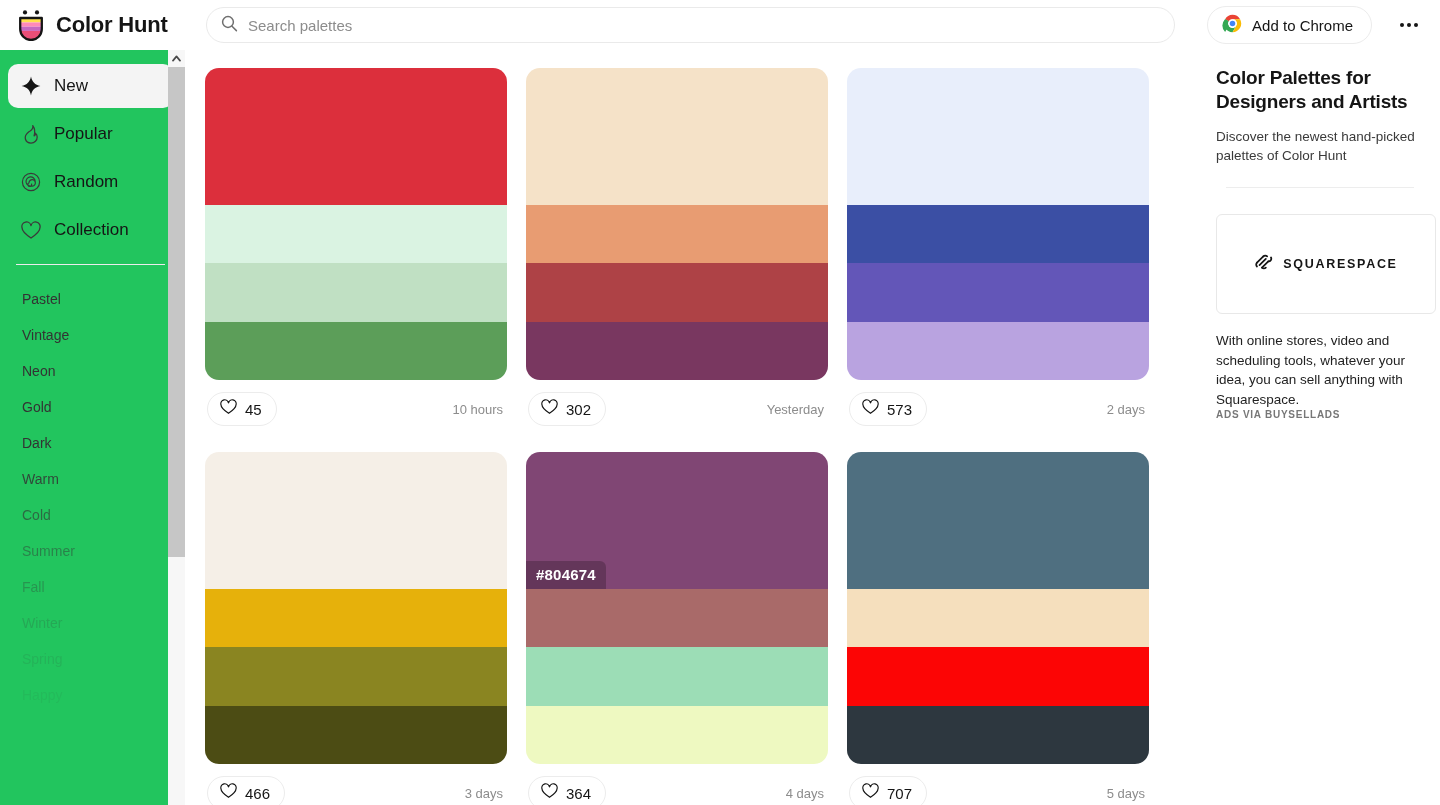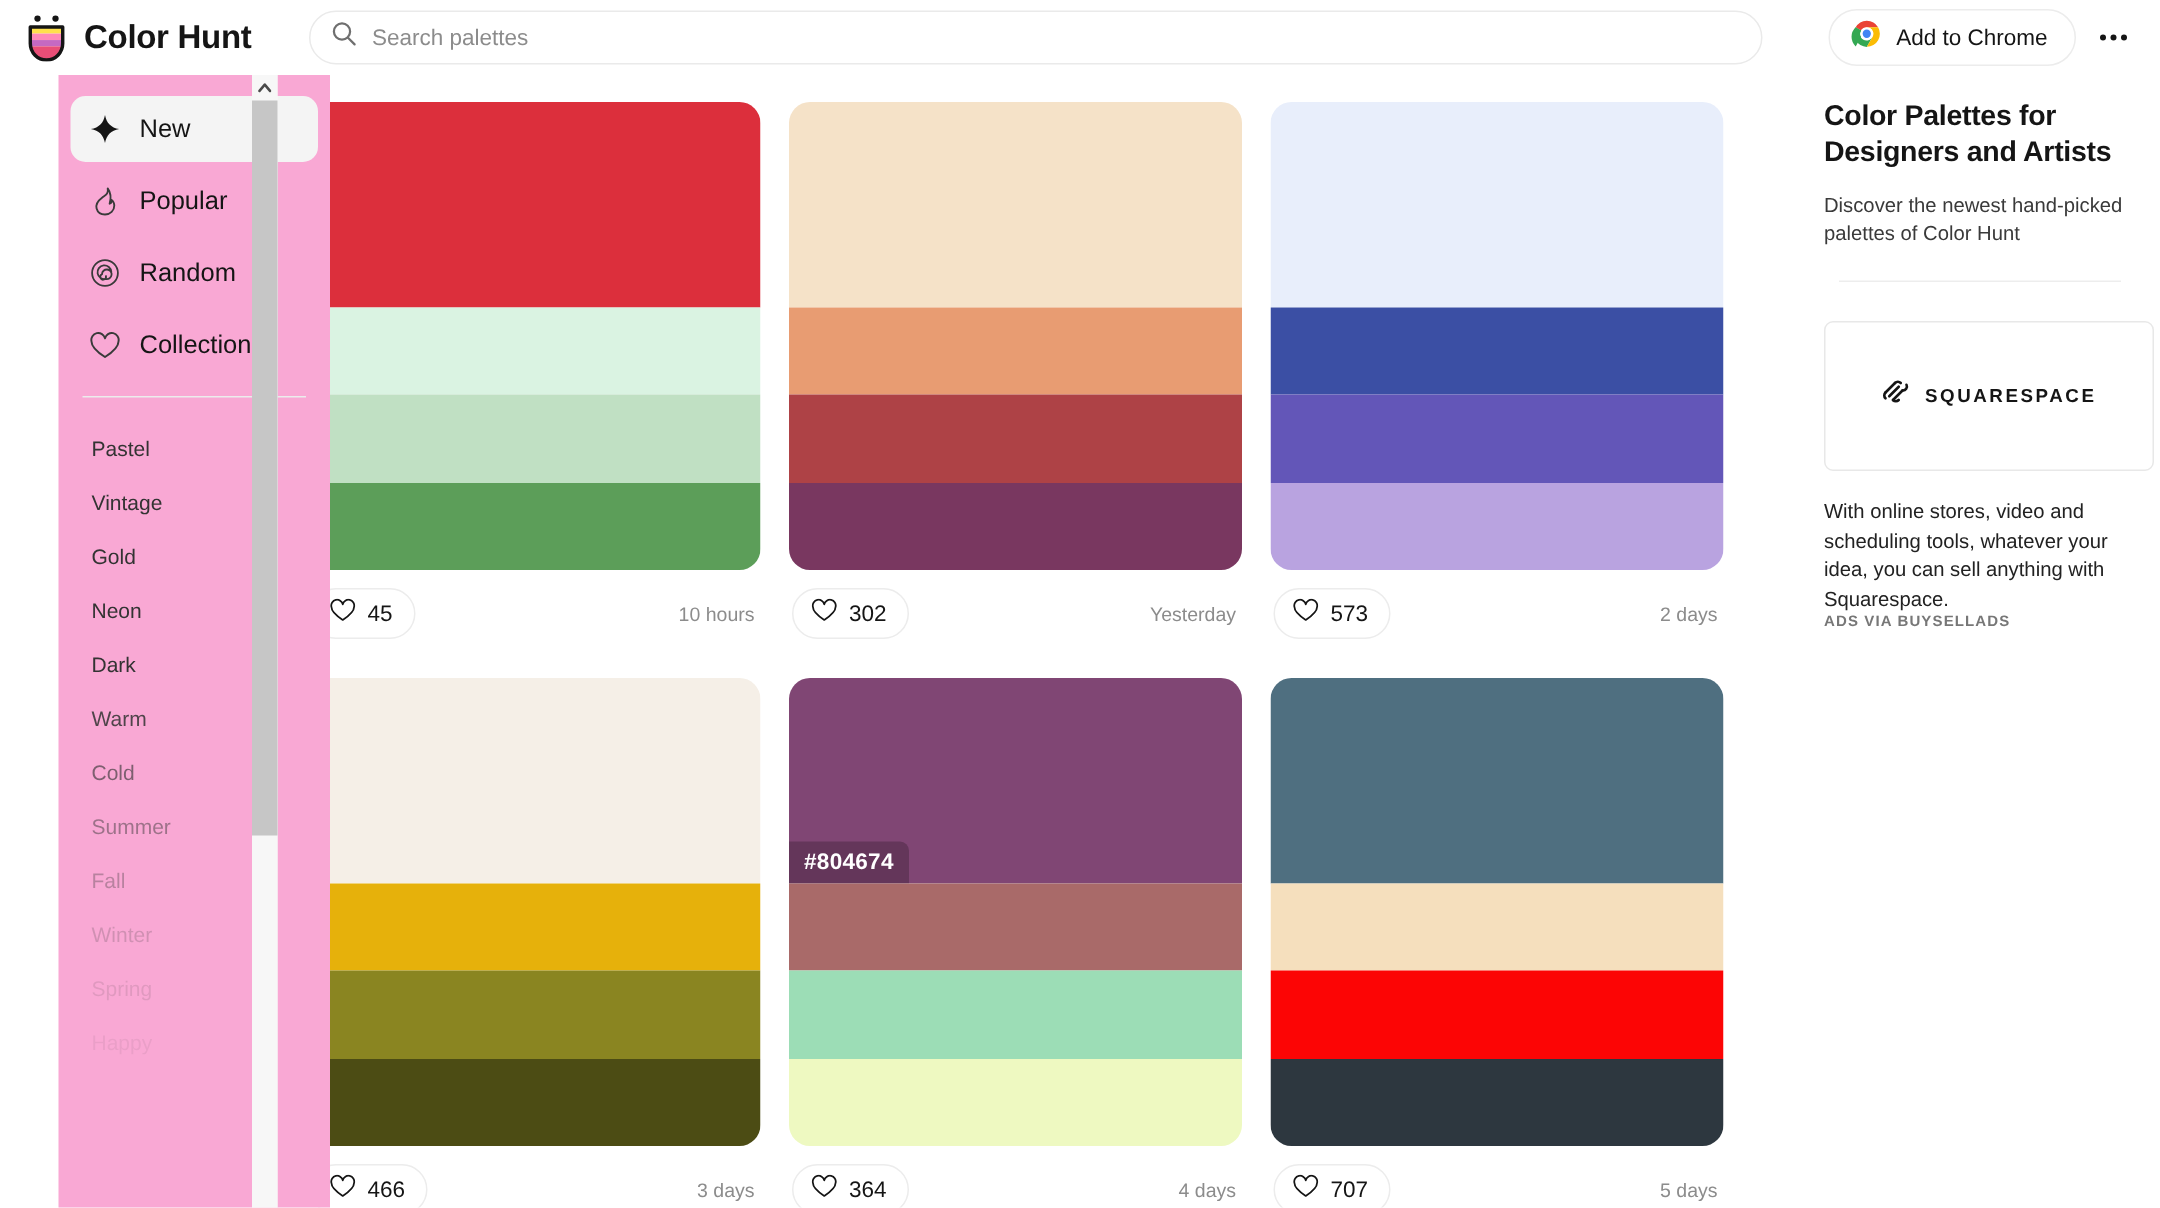--- a/index.html
+++ b/index.html
@@ -77,7 +77,7 @@
     top: 6px;
     display: flex;
     align-items: center;
-    gap: 8px;
+    gap: 20px;
   }
   .chrome-btn {
     height: 38px;

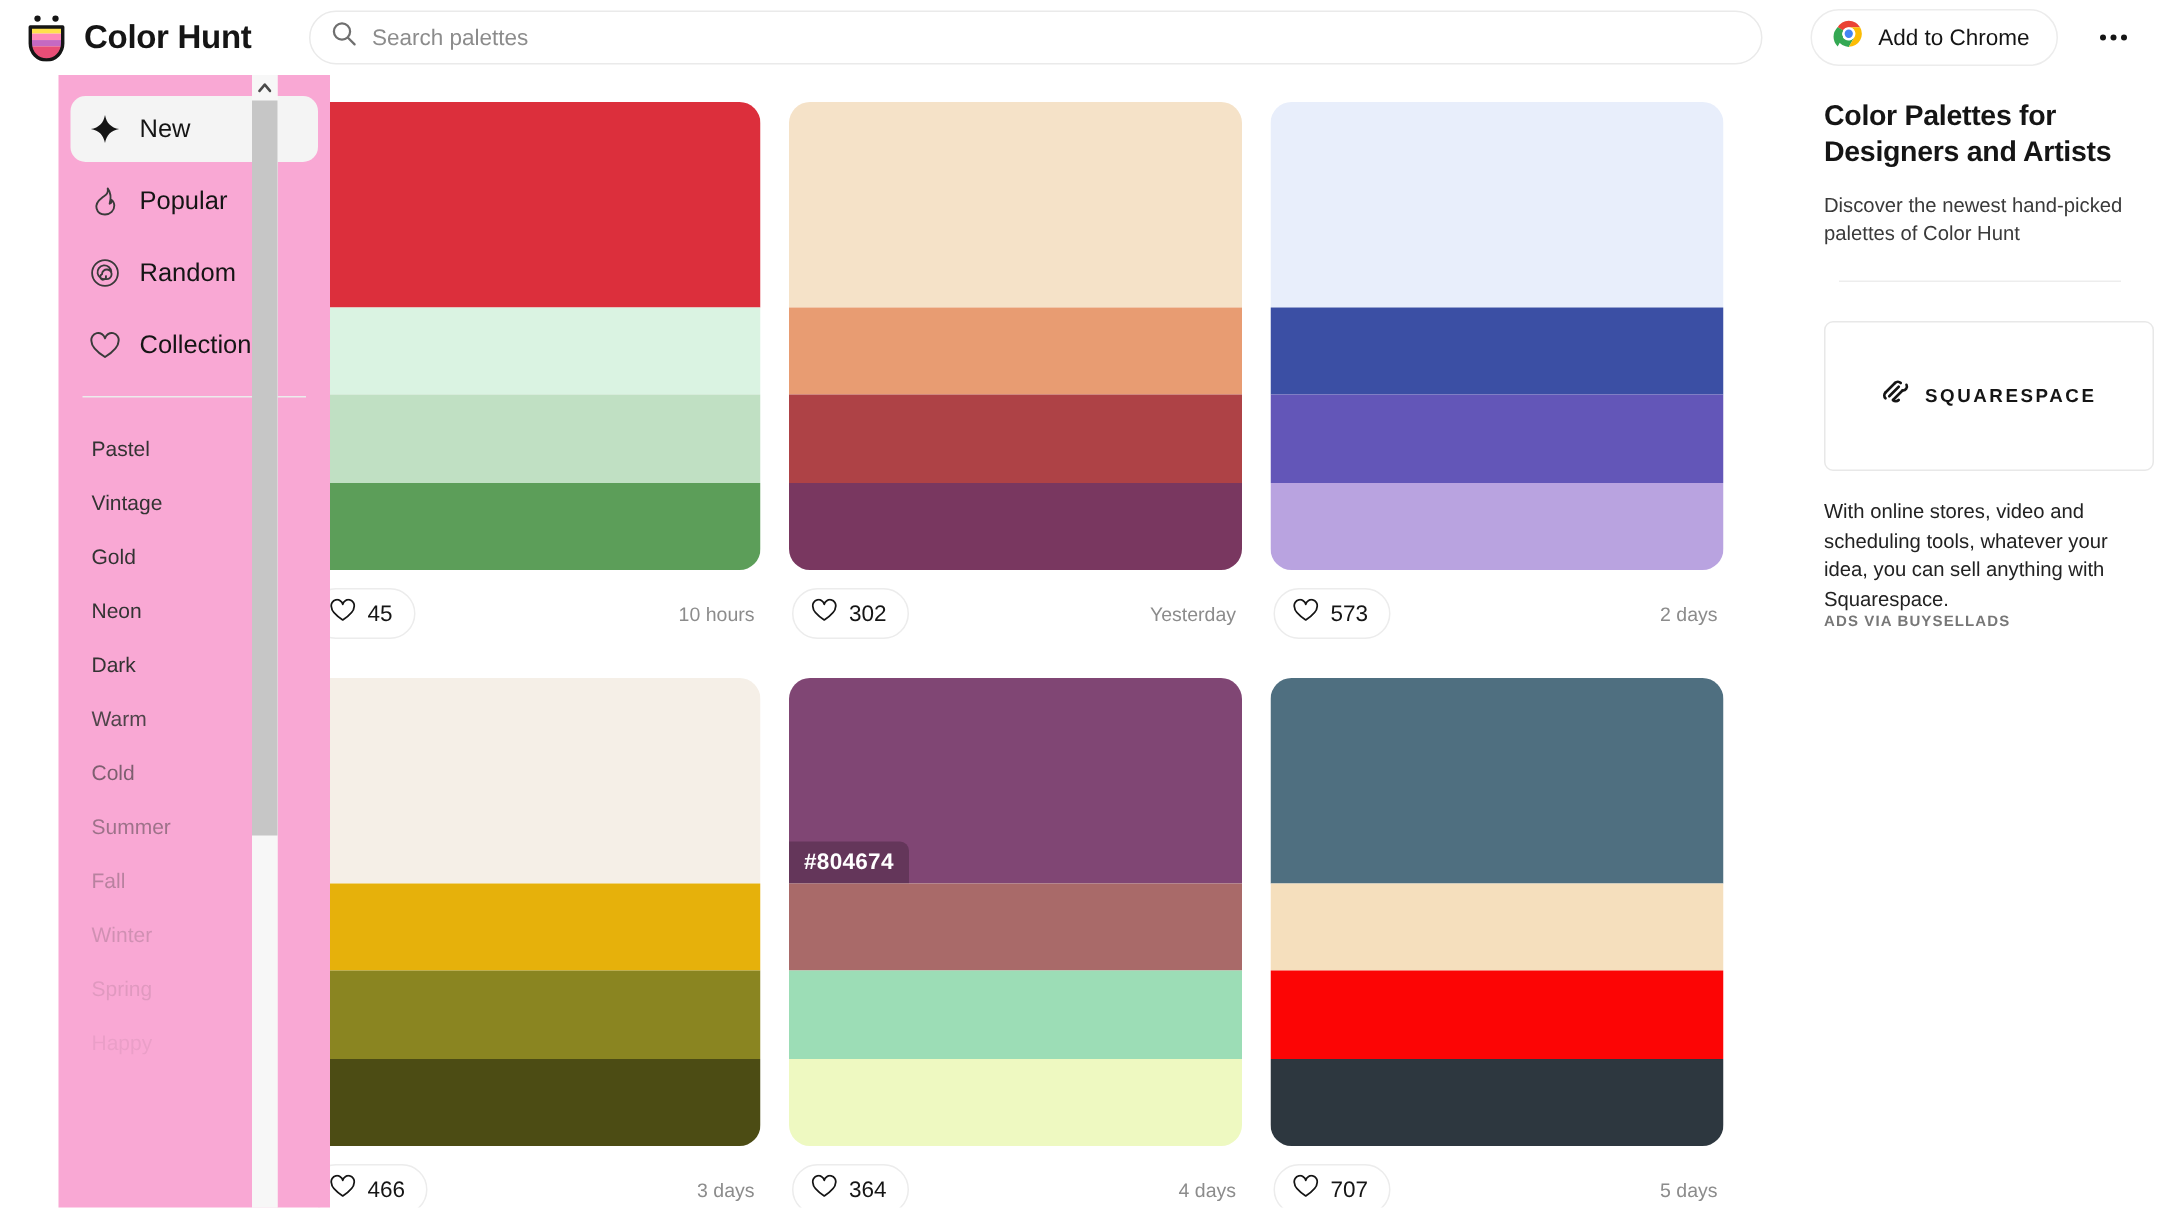--- a/index.html
+++ b/index.html
@@ -110,11 +110,10 @@
     top: 50px; left: 0;
     width: 181px;
     height: 755px;
-    background: #f9a8d4;
+    background: #22c55e;
     padding-top: 14px;
     overflow: hidden;
     z-index: 20;
-    margin-left: 39px;
   }
   .nav-item {
     height: 44px;

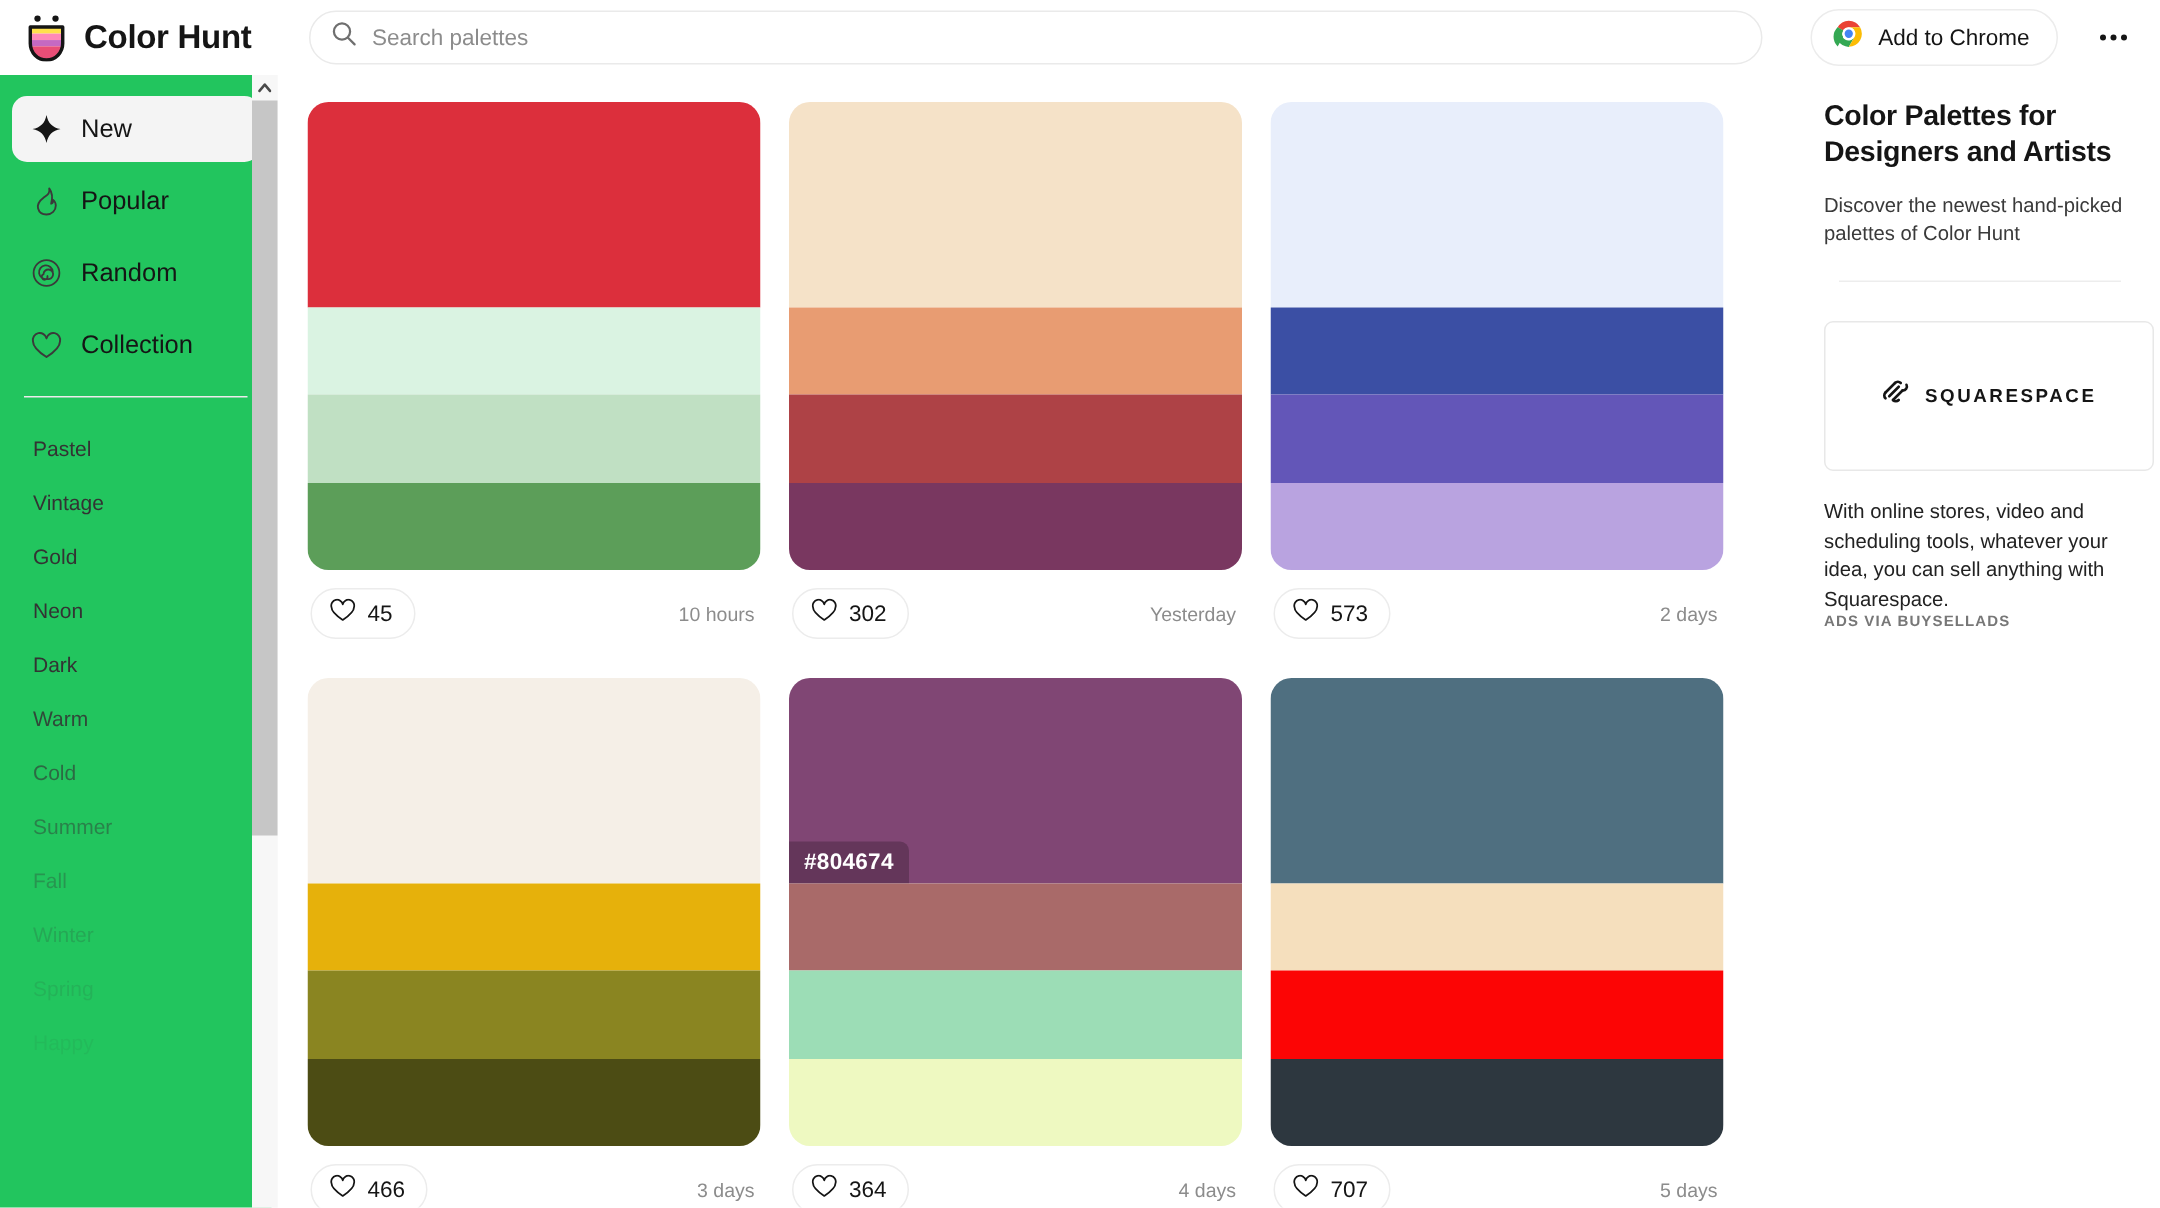--- a/index.html
+++ b/index.html
@@ -434,10 +434,10 @@
       <span>Vintage</span>
     </div>
   <div class="tag-item" style="opacity:1">
+      <span>Neon</span>
+    </div>
+  <div class="tag-item" style="opacity:1">
       <span>Gold</span>
-    </div>
-  <div class="tag-item" style="opacity:1">
-      <span>Neon</span>
     </div>
   <div class="tag-item" style="opacity:1">
       <span>Dark</span>

